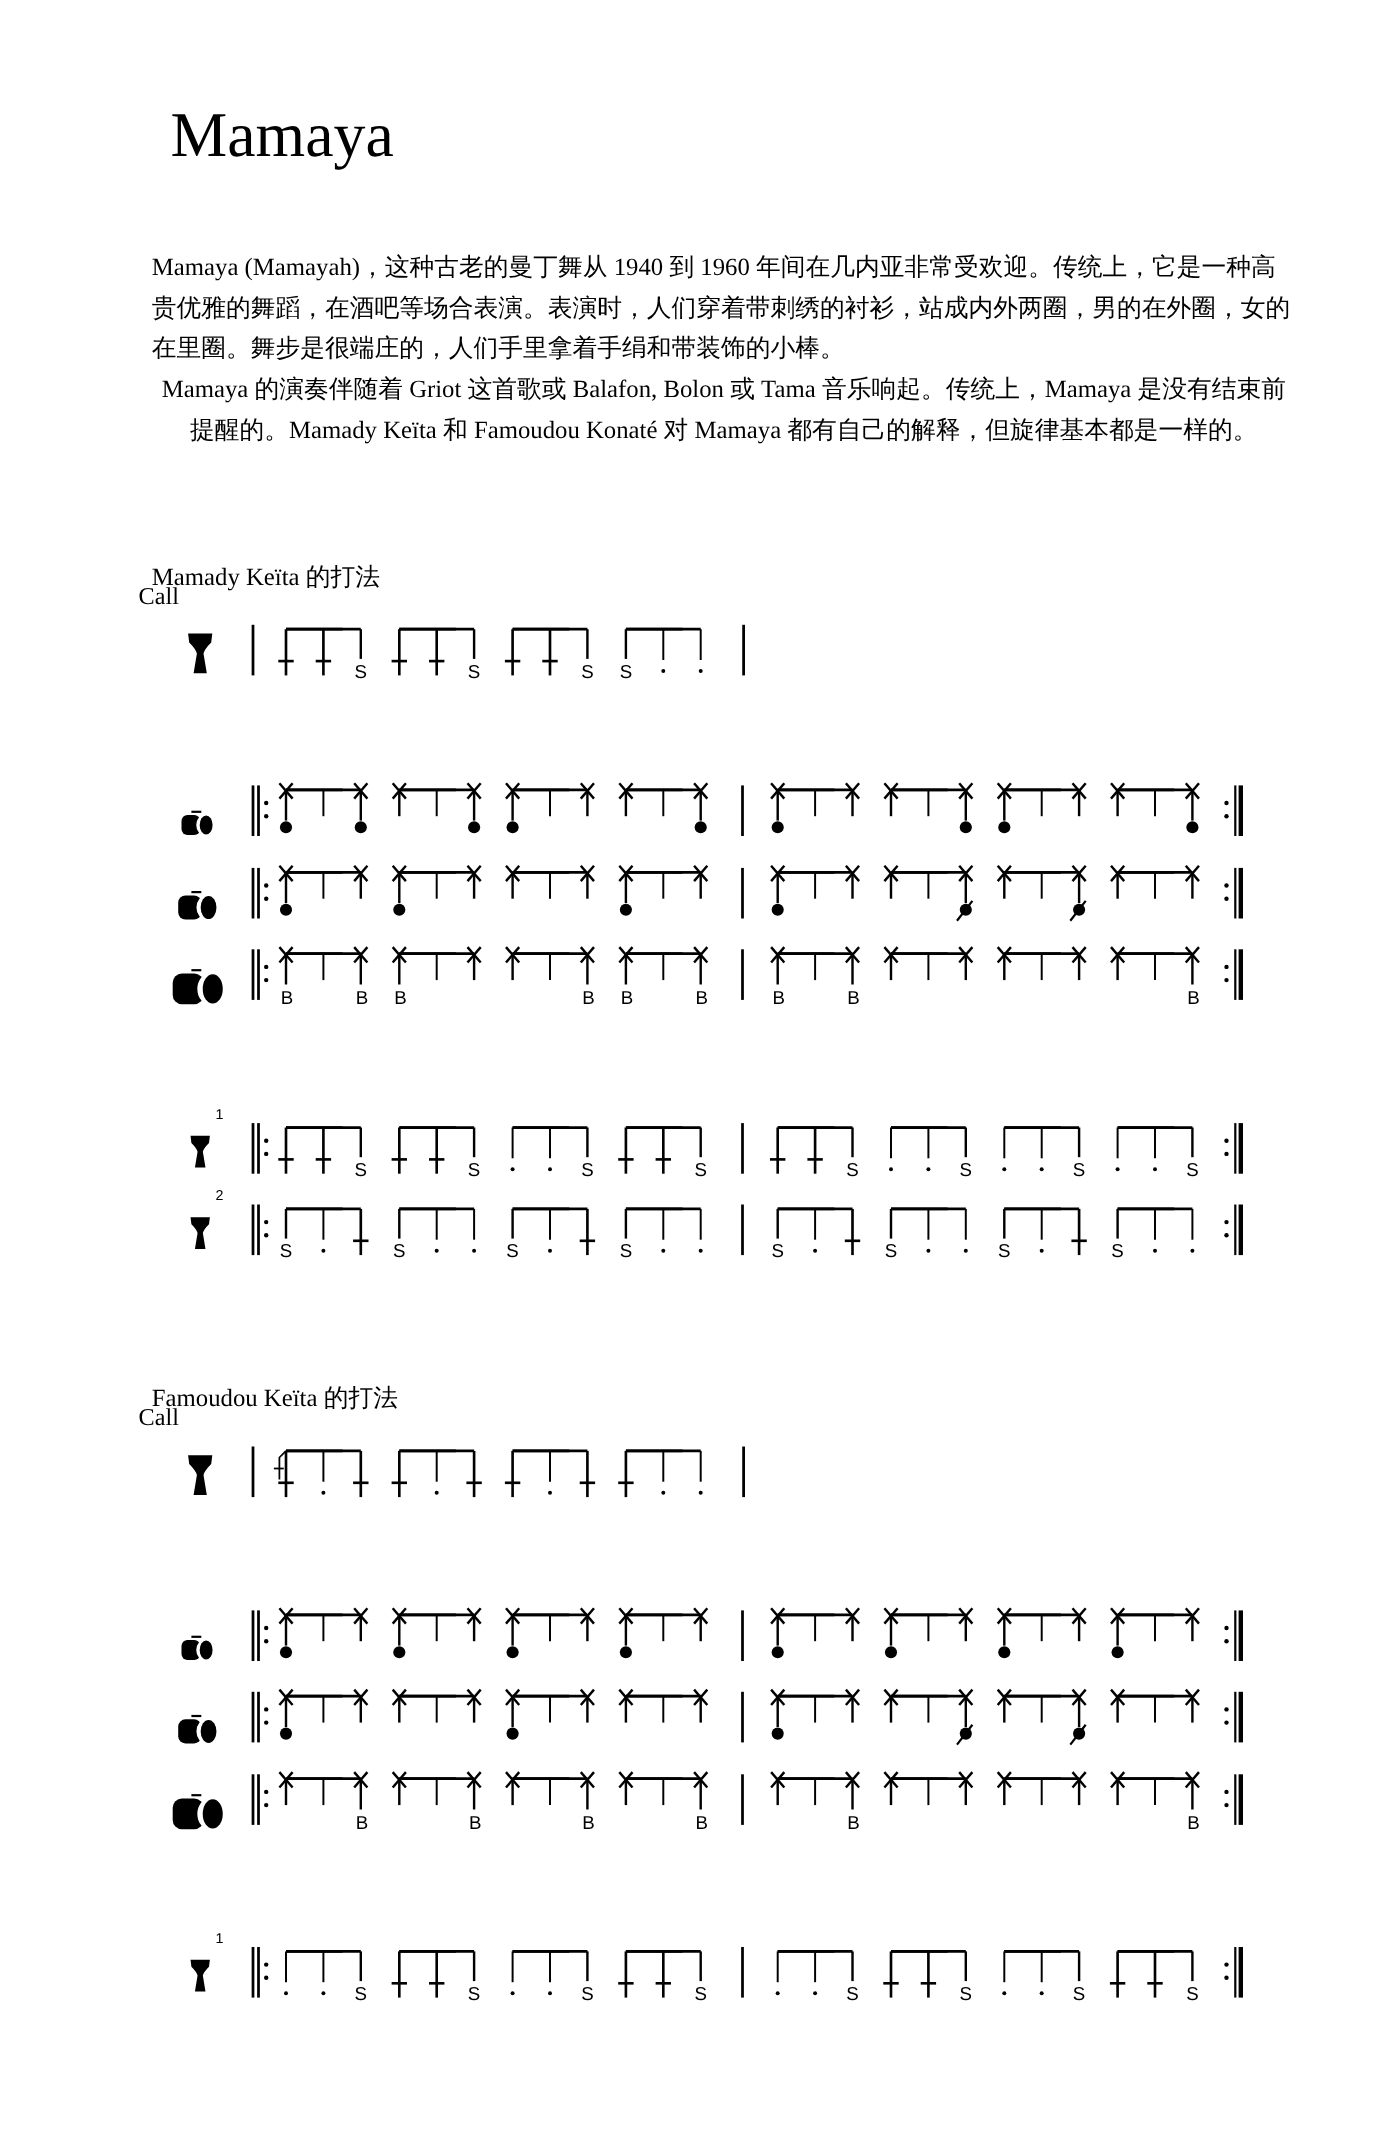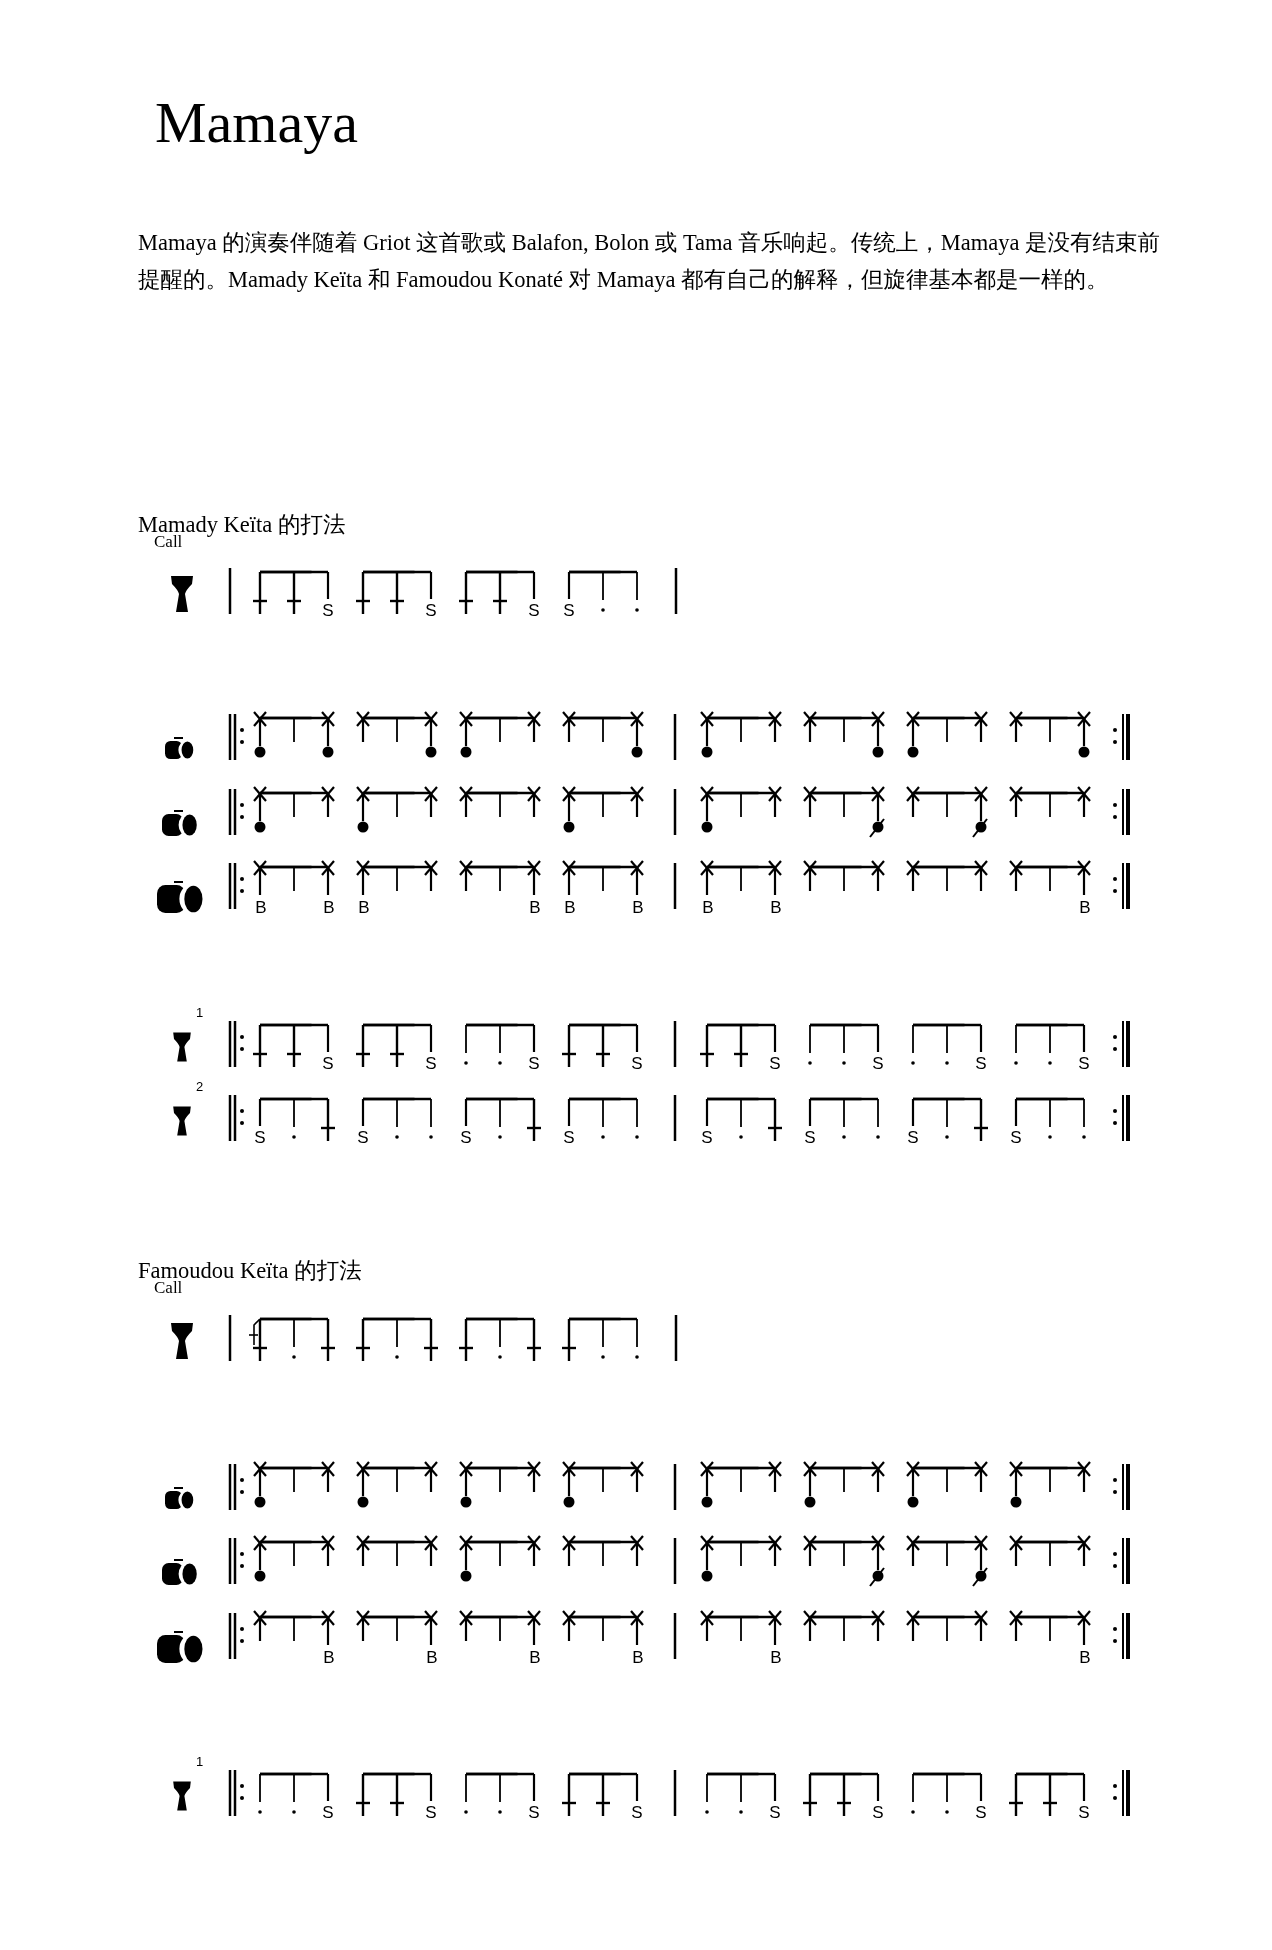--- a/index.html
+++ b/index.html
@@ -19,6 +19,7 @@
 <h1 class="title">Mamaya</h1>
 
 <div class="intro">
+  <p>Mamaya (Mamayah)，这种古老的曼丁舞从 1940 到 1960 年间在几内亚非常受欢迎。传统上，它是一种高贵优雅的舞蹈，在酒吧等场合表演。表演时，人们穿着带刺绣的衬衫，站成内外两圈，男的在外圈，女的在里圈。舞步是很端庄的，人们手里拿着手绢和带装饰的小棒。</p>
   <p>Mamaya 的演奏伴随着 Griot 这首歌或 Balafon, Bolon 或 Tama 音乐响起。传统上，Mamaya 是没有结束前提醒的。Mamady Keïta 和 Famoudou Konaté 对 Mamaya 都有自己的解释，但旋律基本都是一样的。</p>
 </div>
 

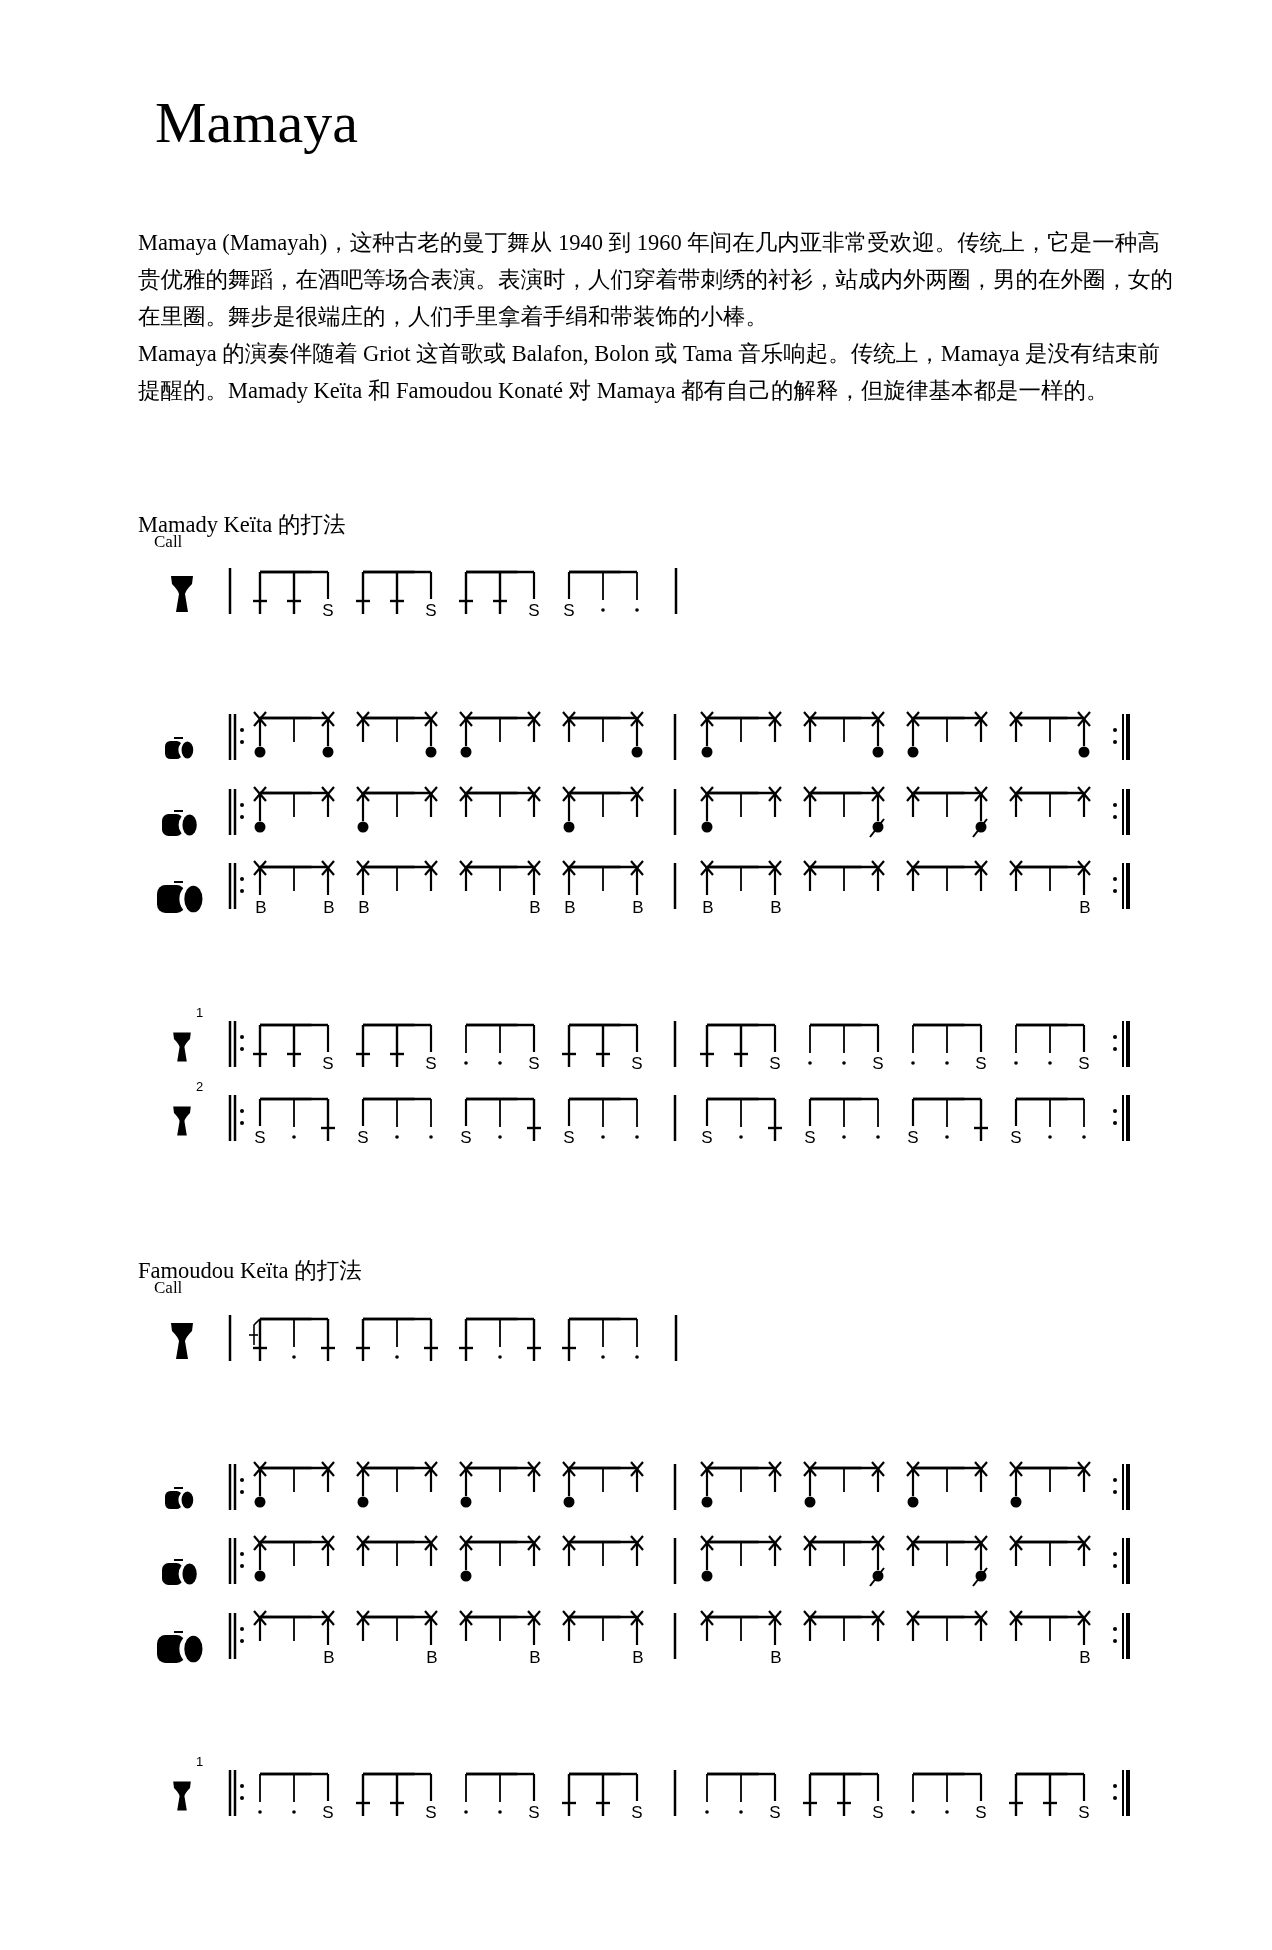--- a/index.html
+++ b/index.html
@@ -7,7 +7,7 @@
     .title { position: absolute; left: 138px; top: 72px; font-family: "Liberation Serif", "DejaVu Serif", serif; font-size: 58px; font-weight: normal; margin: 17px; letter-spacing: 0px; }
     .intro { position: absolute; left: 138px; top: 224px; width: 1040px; font-family: "Liberation Serif", "DejaVu Serif", serif; font-size: 22.5px; line-height: 37px; }
     .intro p { margin: 0; }
-    .intro p + p { margin-top: 0px; }
+    .intro p + p { margin-top: 0px; text-align: center; }
     .section-heading { position: absolute; left: 138px; font-family: "Liberation Serif", "DejaVu Serif", serif; font-size: 22.5px; line-height: 30px; margin-top: 20px; }
     .sub-heading { position: absolute; left: 154px; font-family: "Liberation Serif", "DejaVu Serif", serif; font-size: 17px; line-height: 30px; }
     svg.staff-layer { position: absolute; left: 0; top: 0; width: 1272px; height: 1950px; }

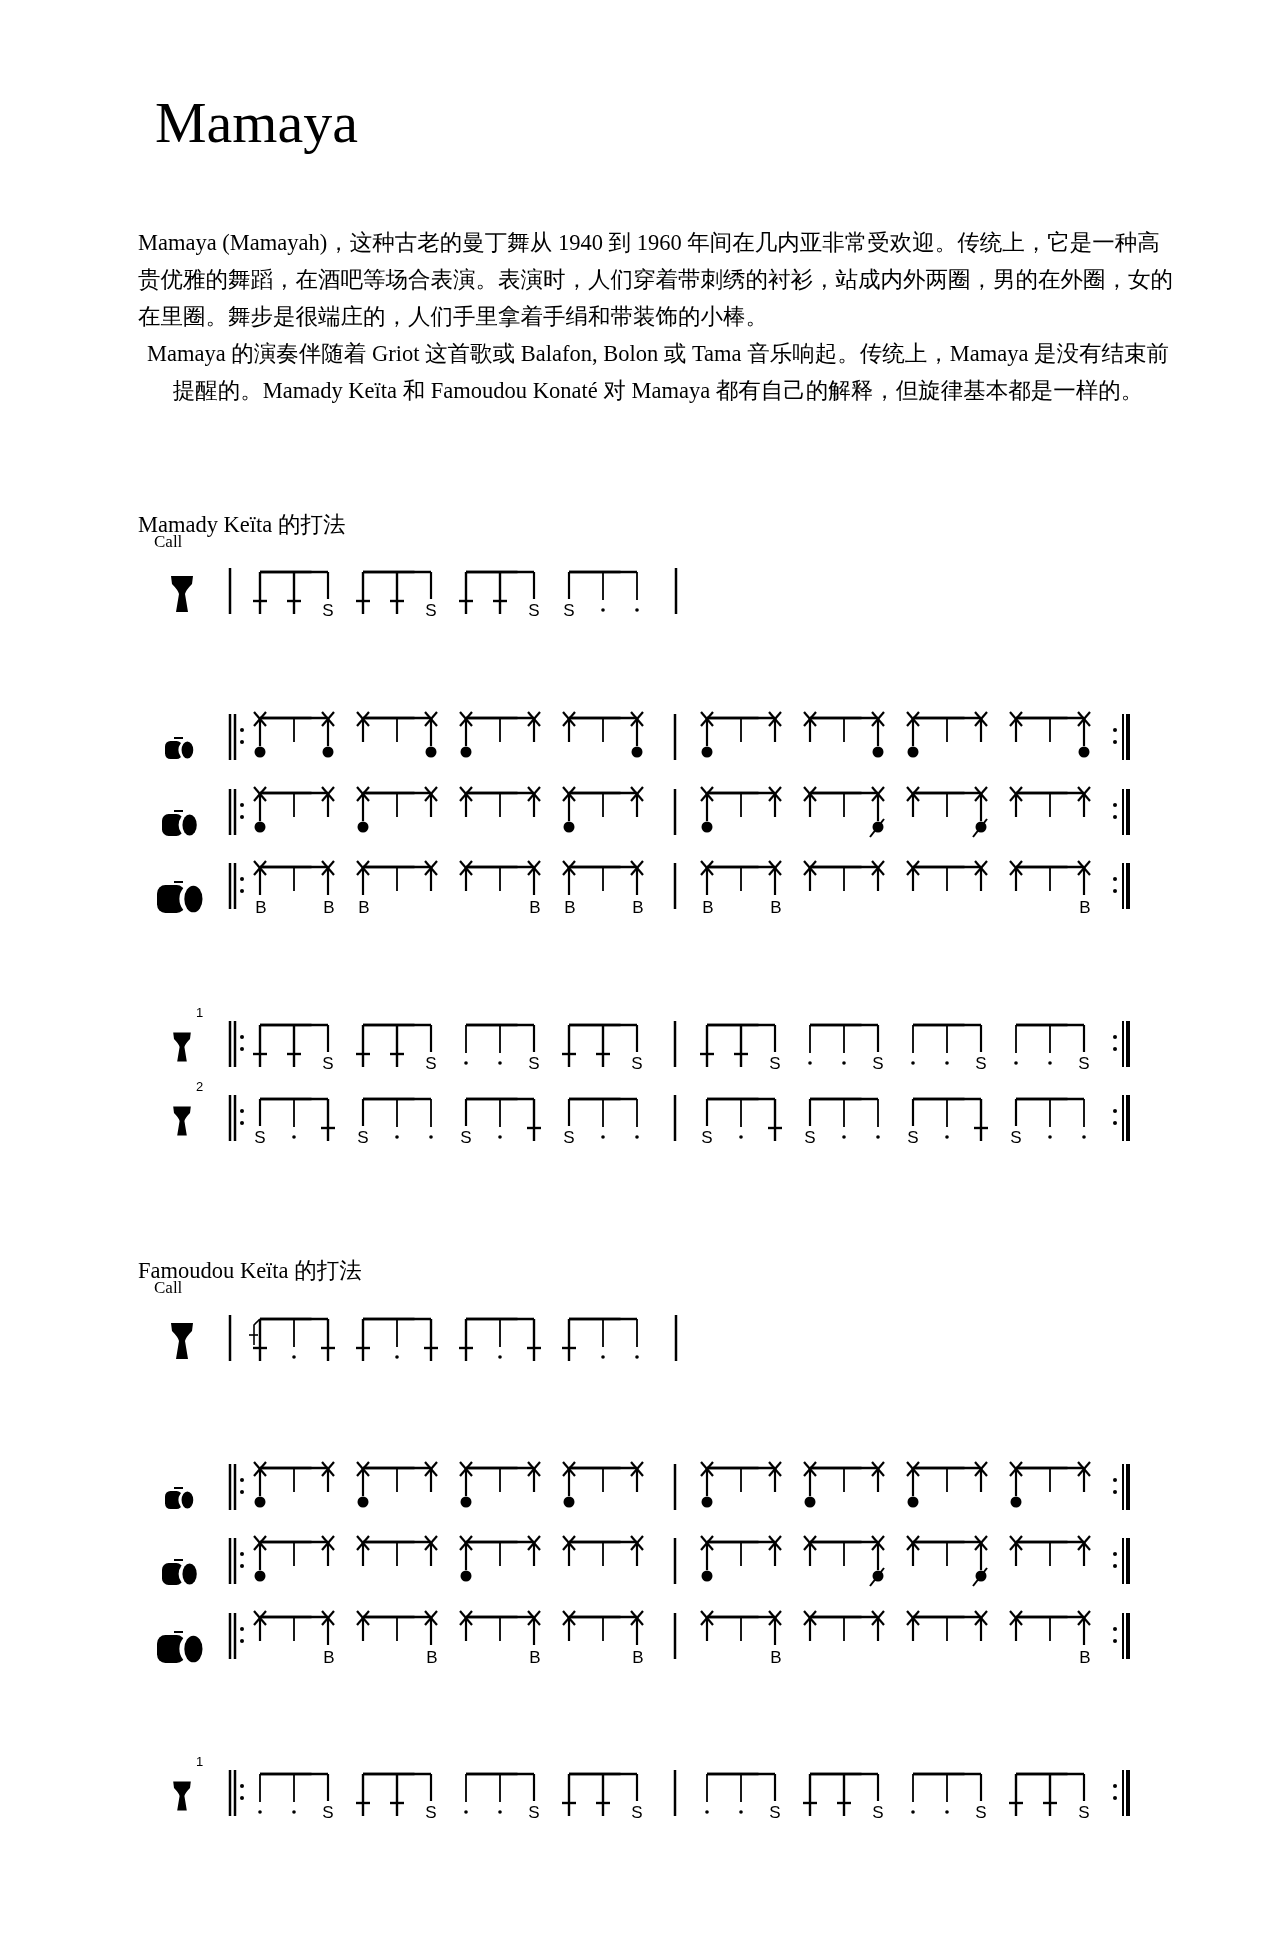--- a/index.html
+++ b/index.html
@@ -9,7 +9,7 @@
     .intro p { margin: 0; }
     .intro p + p { margin-top: 0px; text-align: center; }
     .section-heading { position: absolute; left: 138px; font-family: "Liberation Serif", "DejaVu Serif", serif; font-size: 22.5px; line-height: 30px; margin-top: 20px; }
-    .sub-heading { position: absolute; left: 154px; font-family: "Liberation Serif", "DejaVu Serif", serif; font-size: 17px; line-height: 30px; }
+    .sub-heading { position: absolute; left: 126px; font-family: "Liberation Serif", "DejaVu Serif", serif; font-size: 22px; line-height: 30px; }
     svg.staff-layer { position: absolute; left: 0; top: 0; width: 1272px; height: 1950px; }
     svg text { font-family: "Liberation Sans", "DejaVu Sans", sans-serif; }
   </style>

